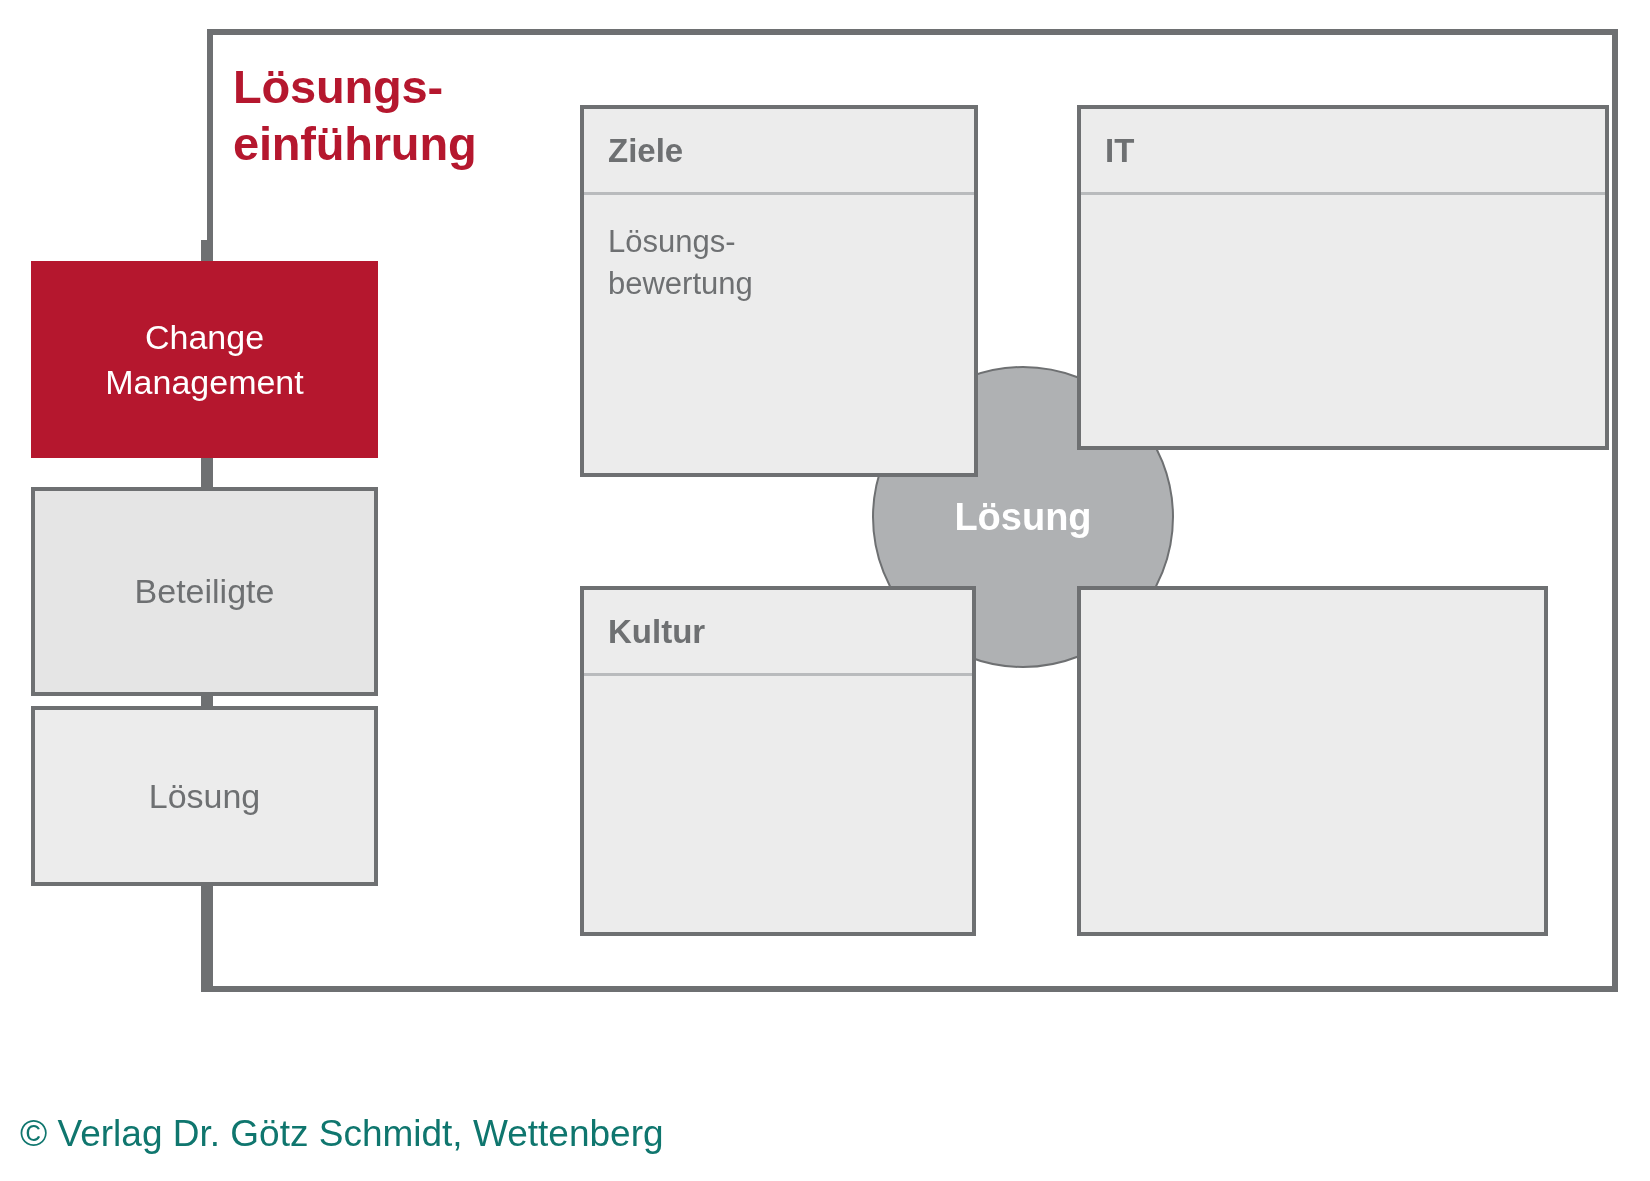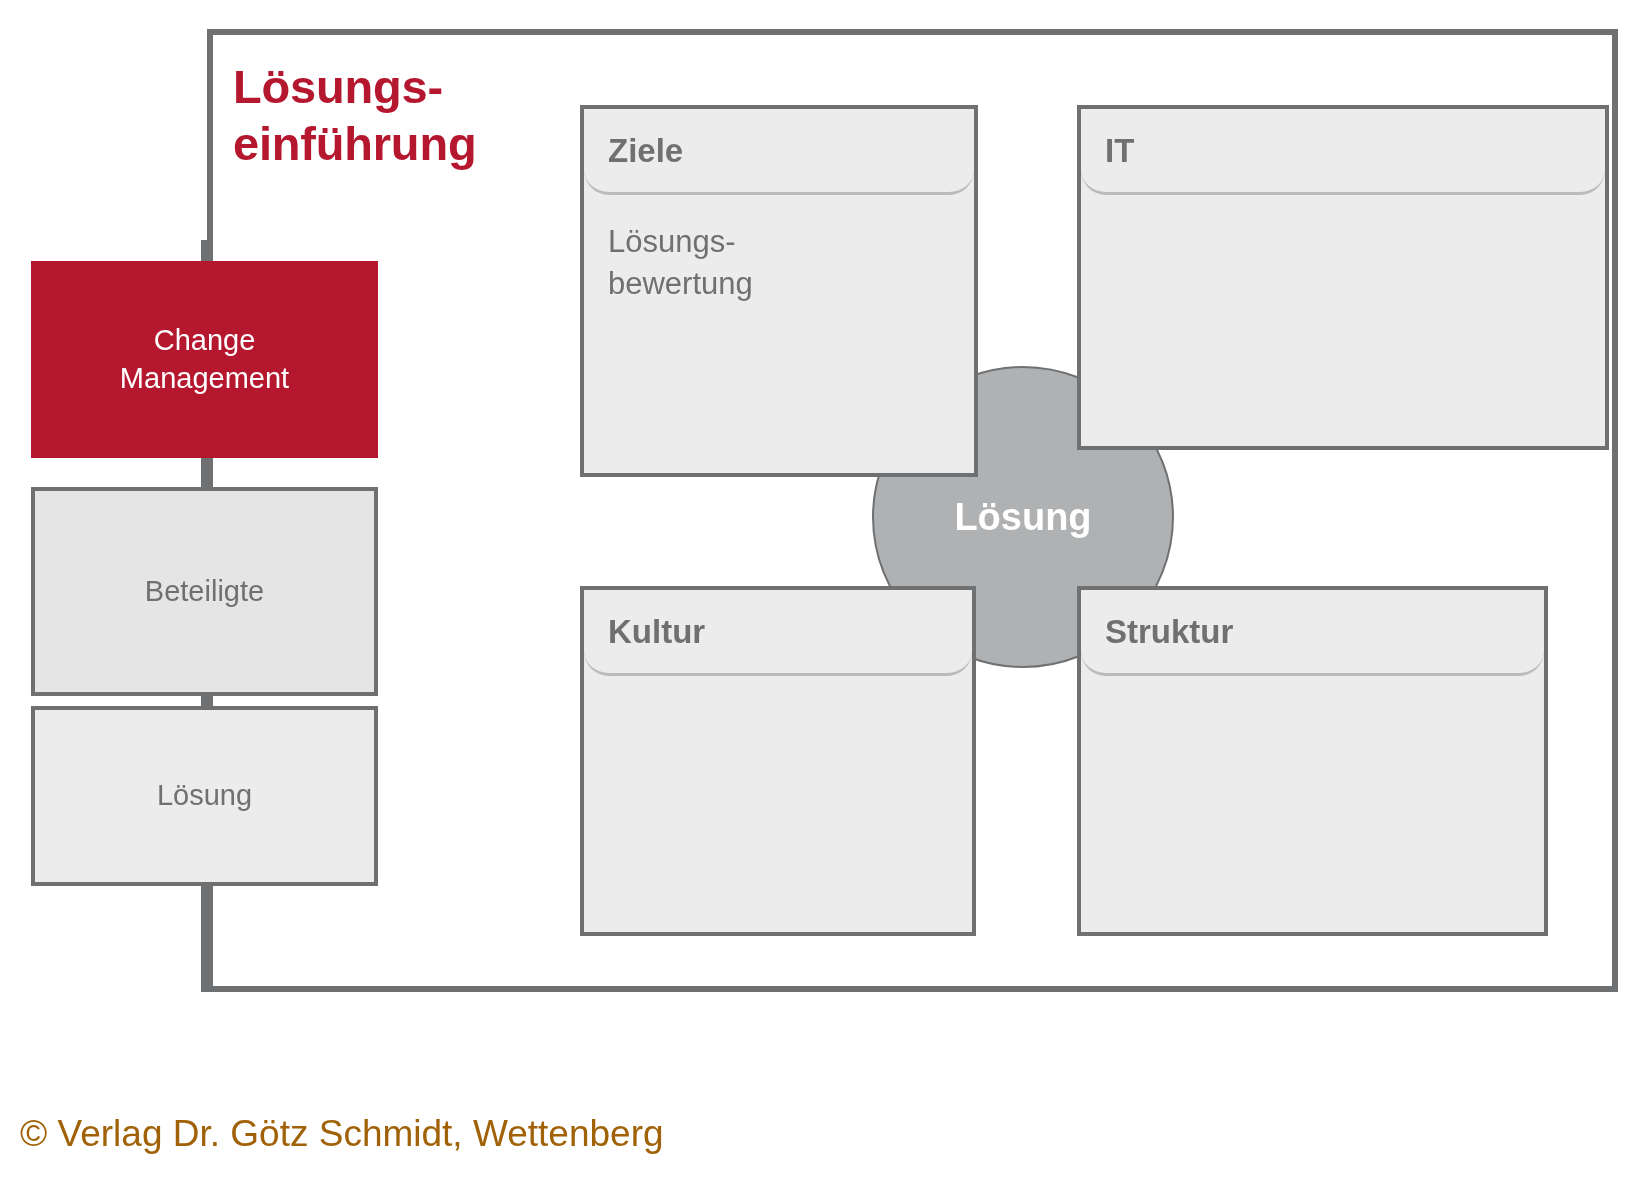--- a/index.html
+++ b/index.html
@@ -135,7 +135,6 @@
     color: #6E7072;
     border-bottom: 3px solid #B9BBBD;
     box-sizing: border-box;
-    border-radius: 25px;
   }
   .quad-body {
     flex: 1 1 auto;

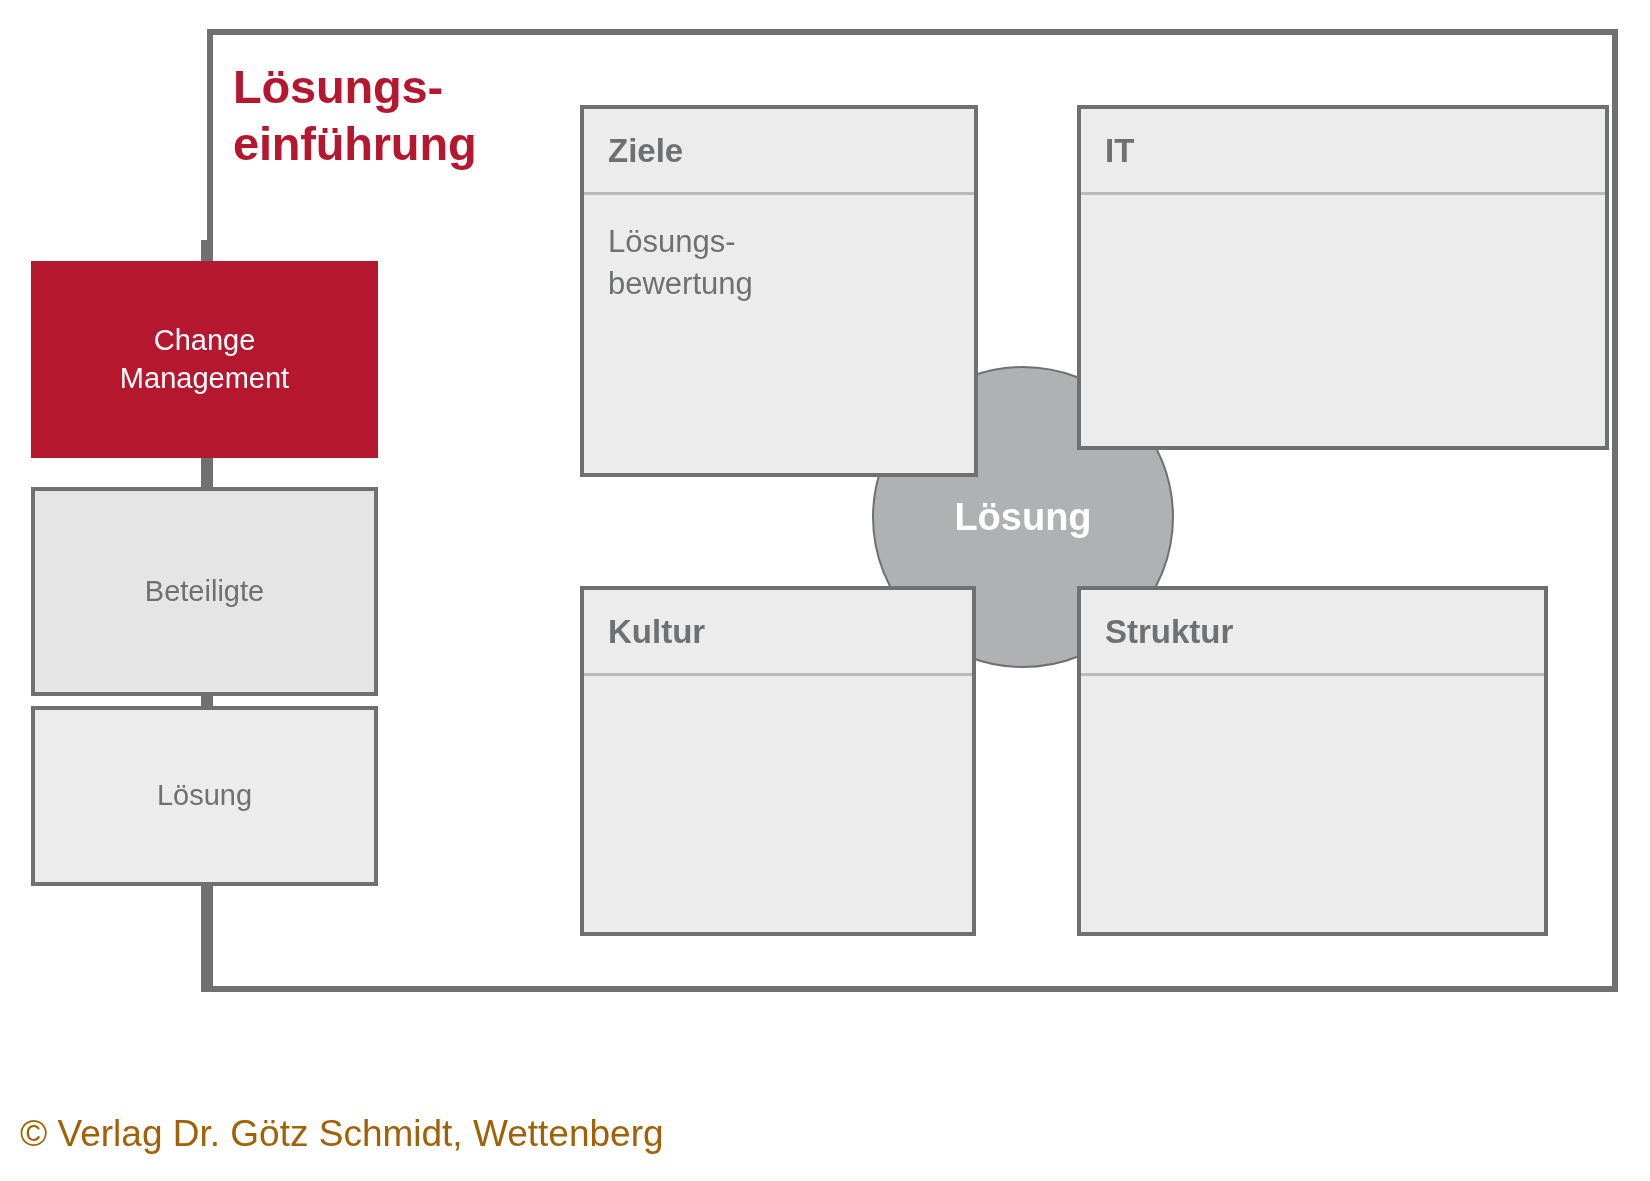--- a/index.html
+++ b/index.html
@@ -63,7 +63,7 @@
     justify-content: center;
     text-align: center;
     box-sizing: border-box;
-    font-size: 29px;
+    font-size: 34px;
     line-height: 1.30;
     white-space: pre-line;
   }

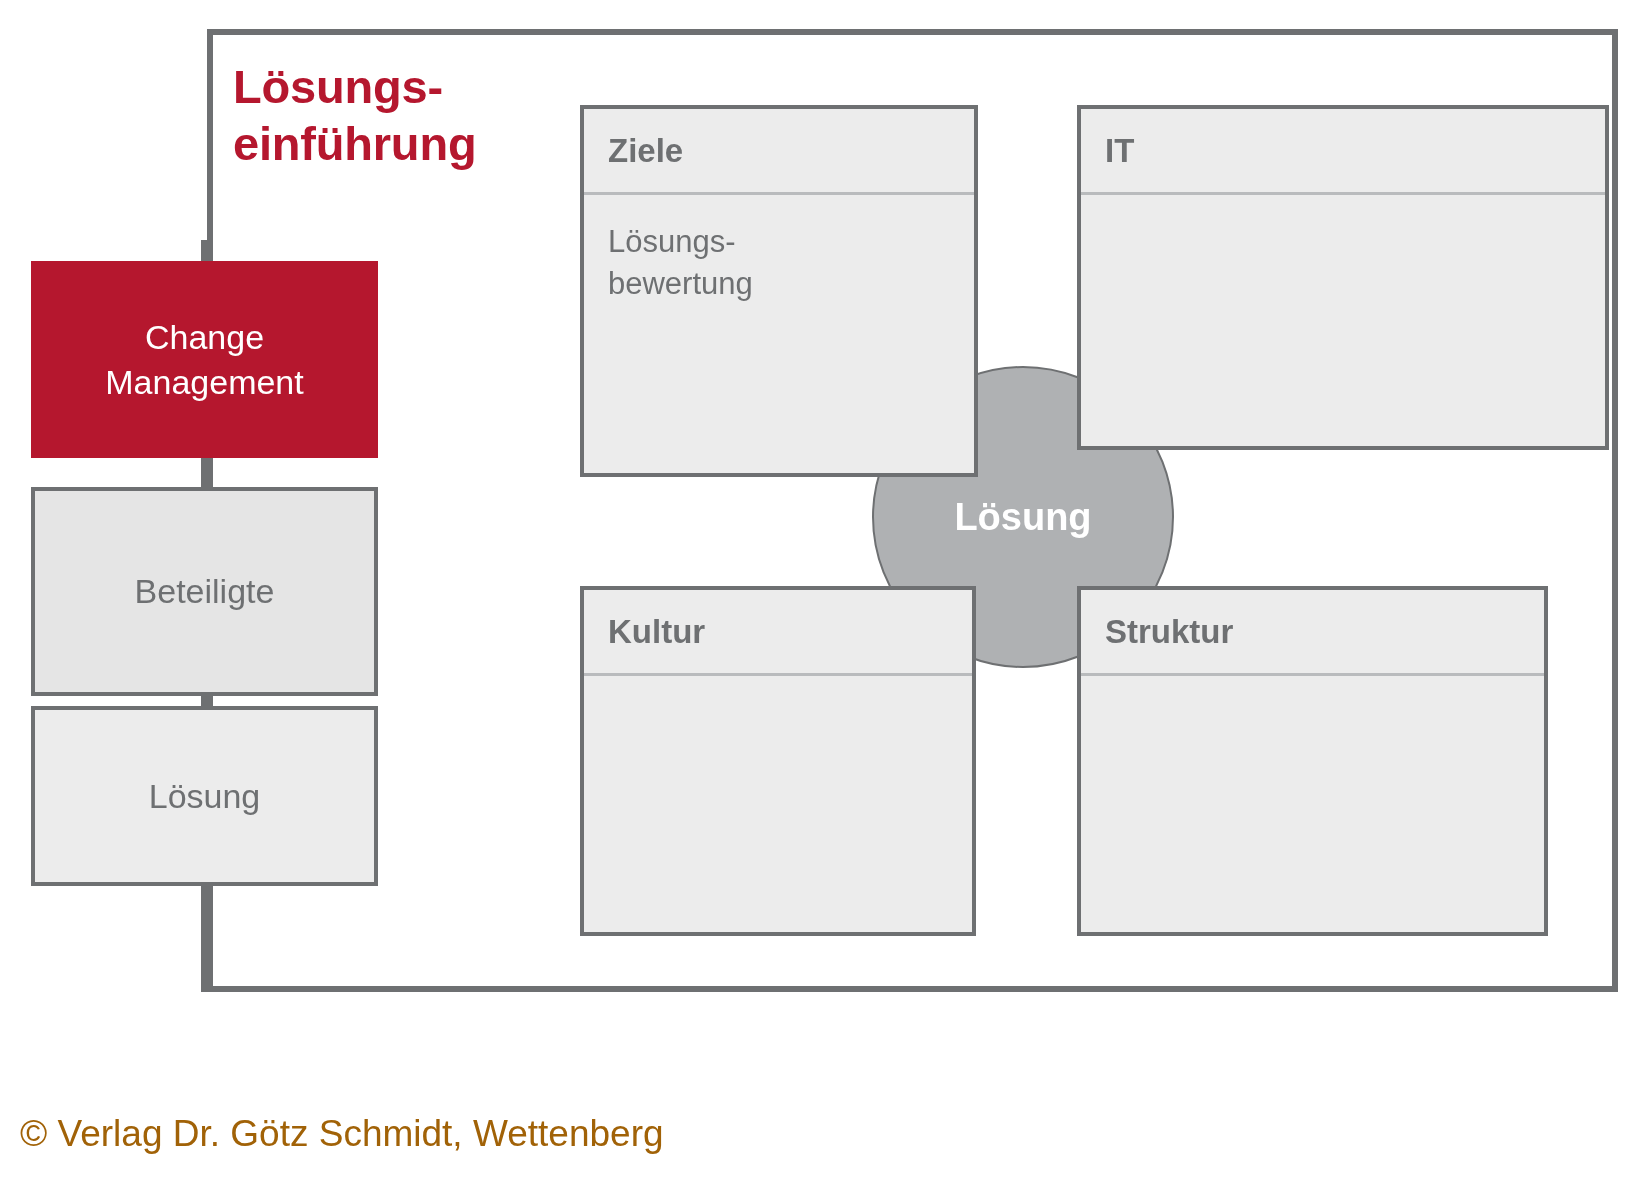--- a/index.html
+++ b/index.html
@@ -196,7 +196,6 @@
 </div>
 
 <div class="quad-card" id="card-struktur">
-  <div class="quad-header">Struktur</div>
 </div>
 
 <div id="copyright">© Verlag Dr. Götz Schmidt, Wettenberg</div>

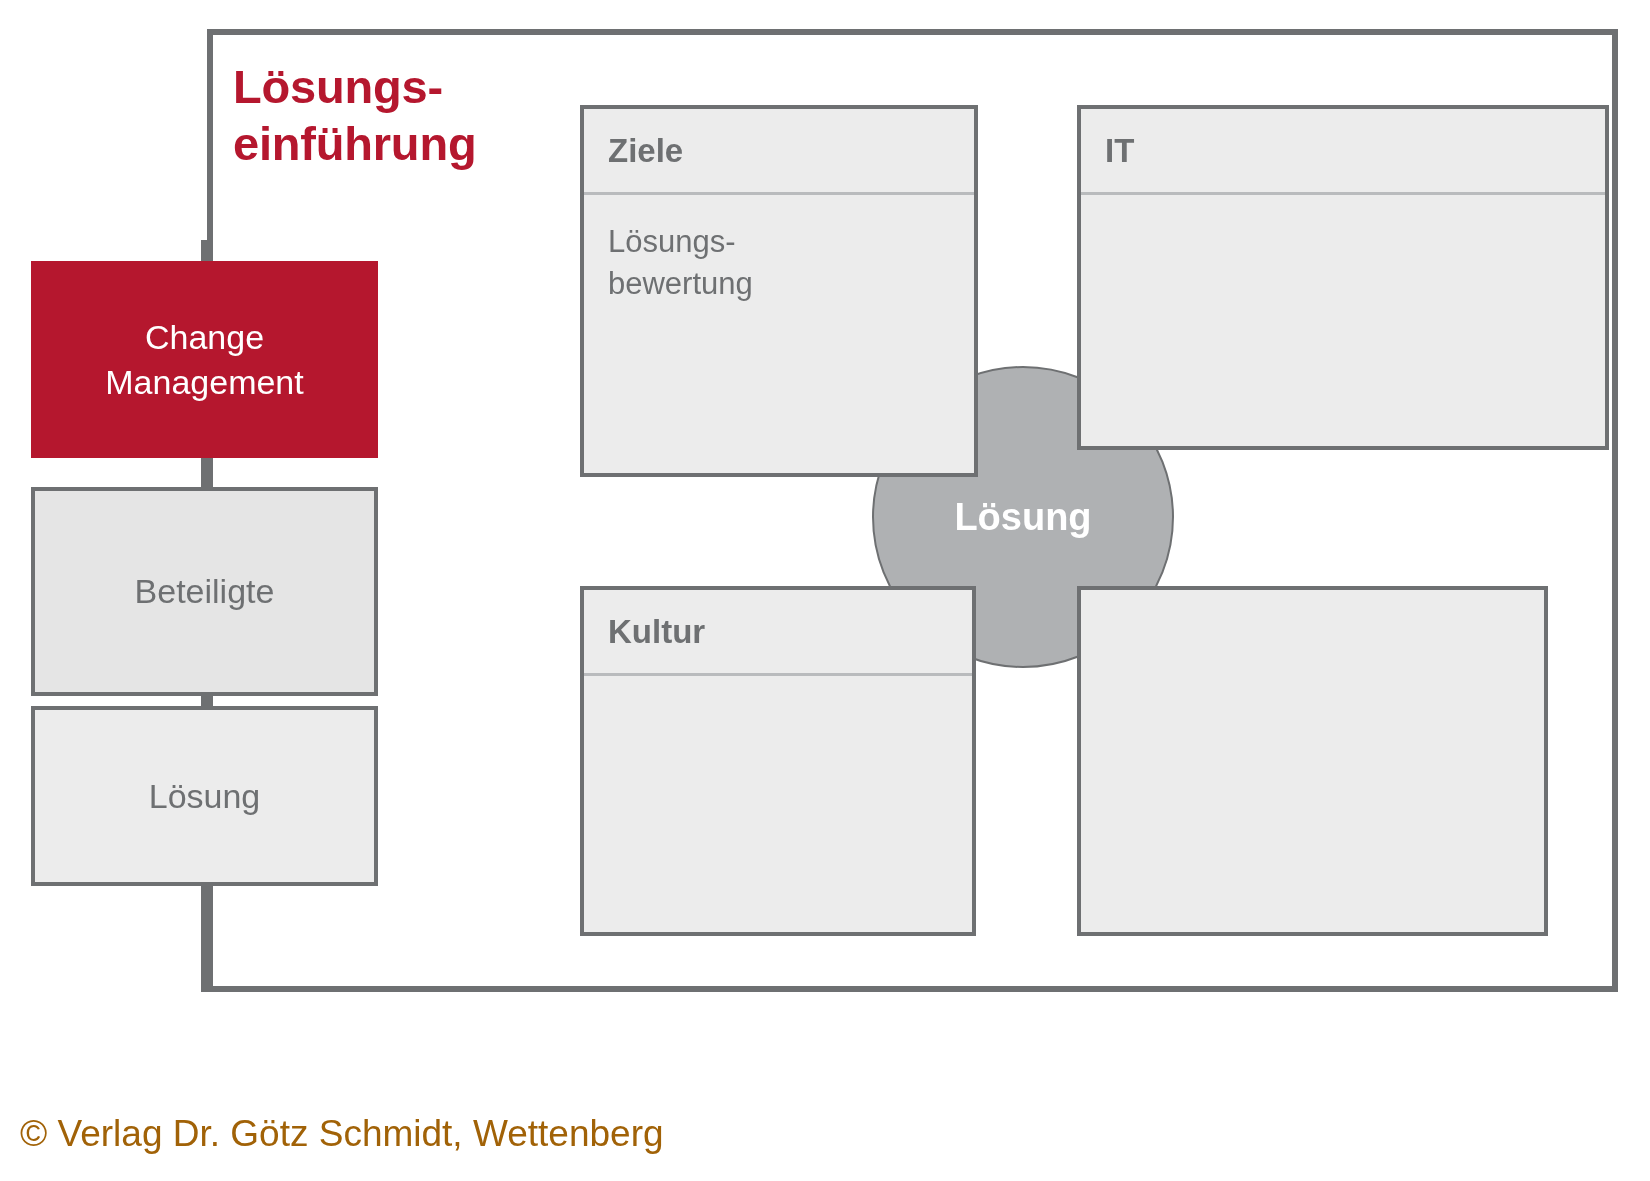--- a/index.html
+++ b/index.html
@@ -153,7 +153,7 @@
     top: 1113px;
     font-family: "Liberation Sans Narrow", "Liberation Sans", sans-serif;
     font-size: 37px;
-    color: #a16207;
+    color: #0f766e;
     white-space: nowrap;
   }
 </style>

